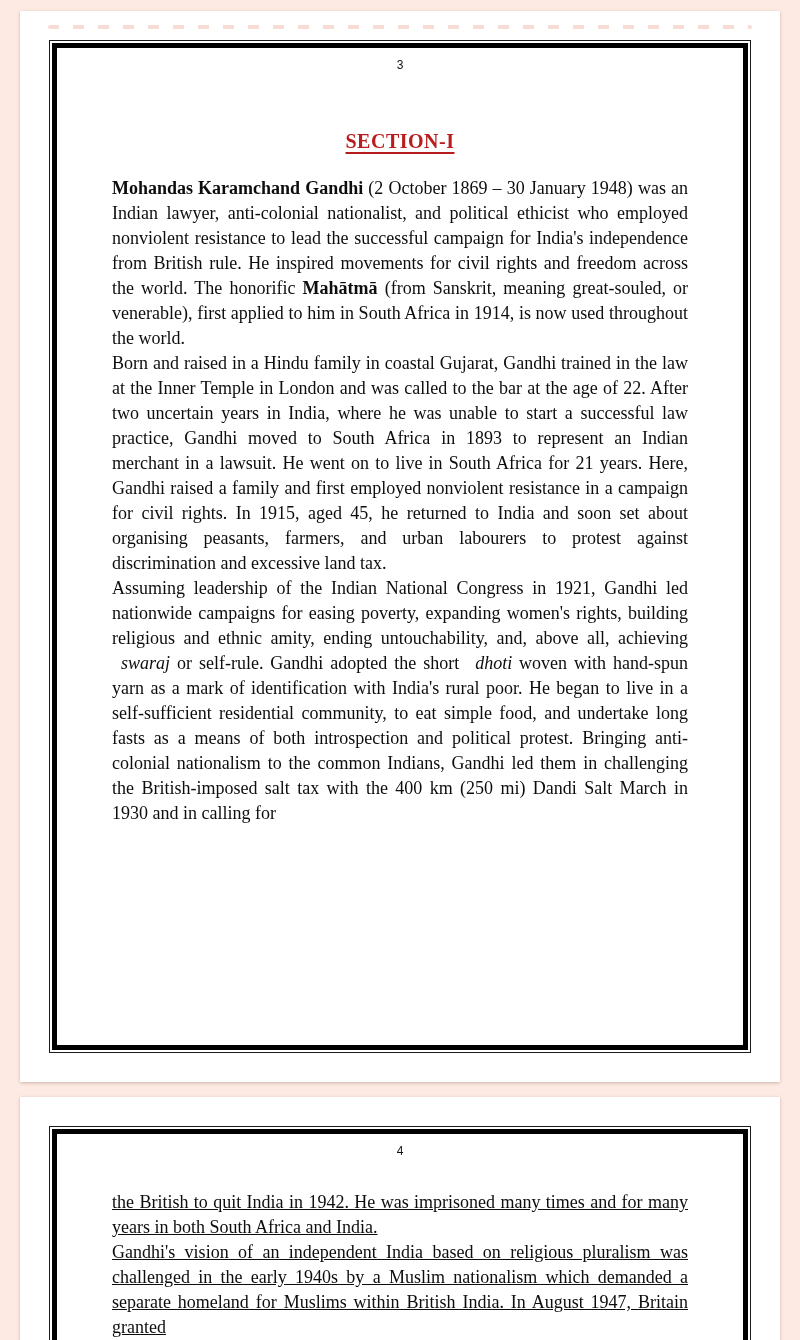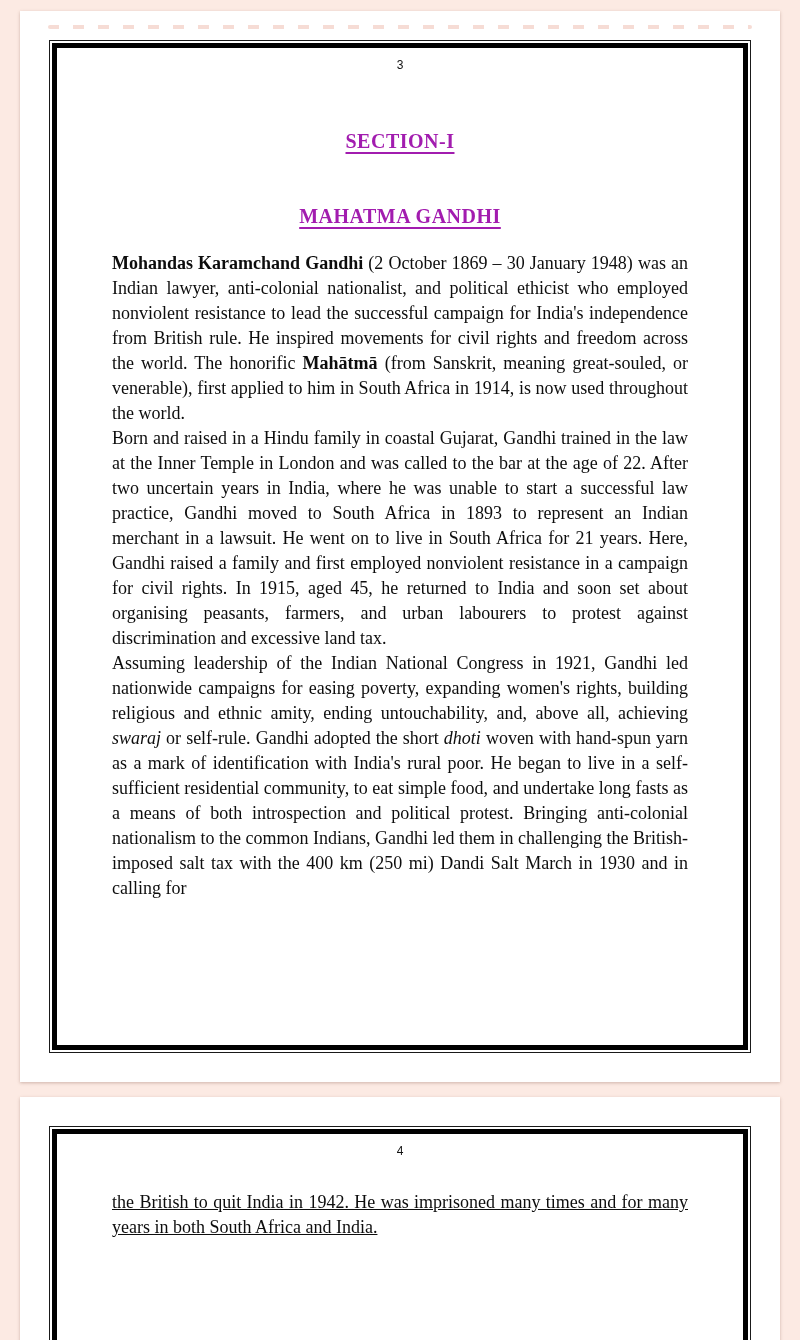--- a/index.html
+++ b/index.html
@@ -63,7 +63,7 @@
     text-decoration: underline;
     text-decoration-thickness: 2px;
     text-underline-offset: 4px;
-    color: #a21caf;
+    color: #b91c1c;
   }
   .h-section { margin-top: 57px; }
   .h-title   { margin-top: 51px; }

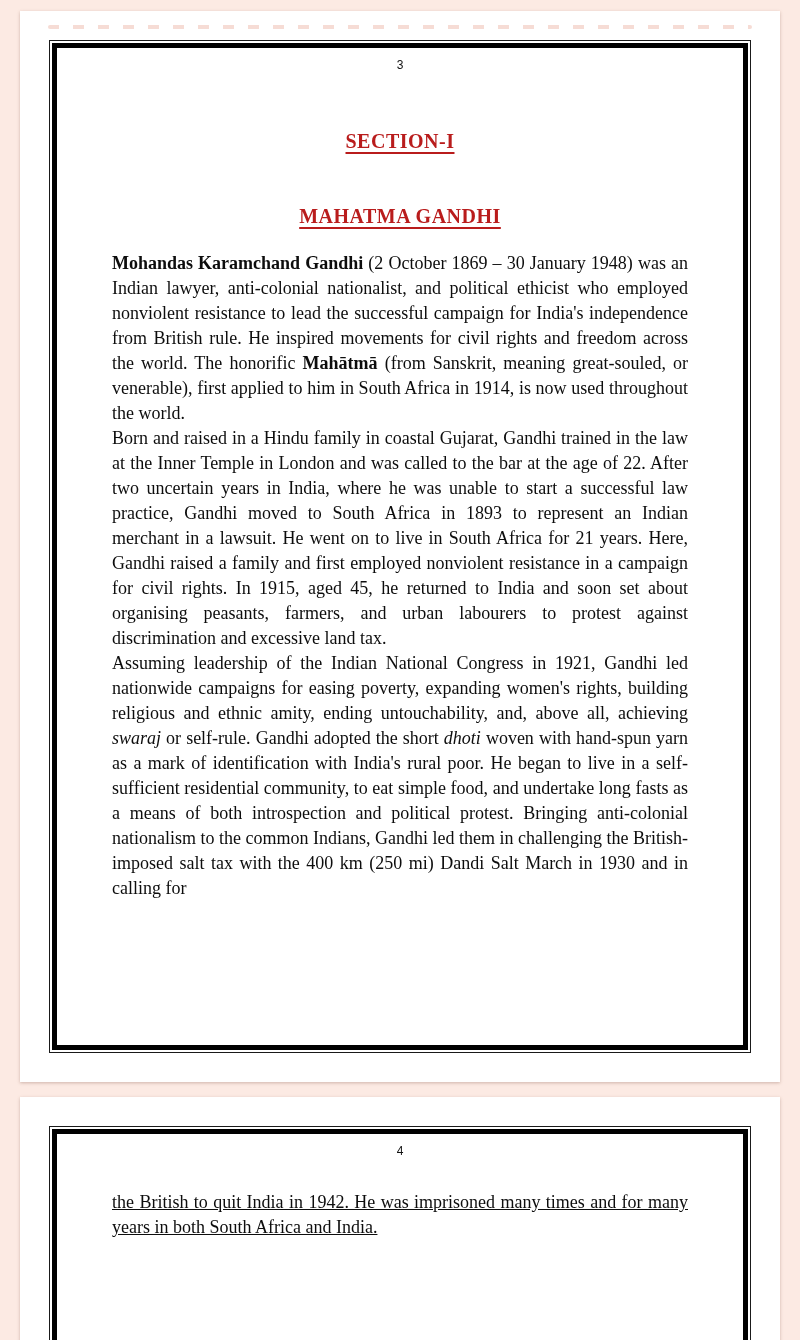--- a/index.html
+++ b/index.html
@@ -91,7 +91,6 @@
         <div class="content">
           <div class="pagenum">3</div>
           <div class="heading h-section">SECTION-I</div>
-          <div class="heading h-title">MAHATMA GANDHI</div>
           <div class="bodytext">
               <p><span class="bold">Mohandas Karamchand Gandhi</span><span> (2 October 1869 – 30 January 1948) was an Indian lawyer, anti-colonial nationalist, and political ethicist who employed nonviolent resistance to lead the successful campaign for India's independence from British rule. He inspired movements for civil rights and freedom across the world. The honorific </span><span class="bold">Mahātmā</span><span> (from Sanskrit, meaning great-souled, or venerable), first applied to him in South Africa in 1914, is now used throughout the world.</span></p>
               <p><span>Born and raised in a Hindu family in coastal Gujarat, Gandhi trained in the law at the Inner Temple in London and was called to the bar at the age of 22. After two uncertain years in India, where he was unable to start a successful law practice, Gandhi moved to South Africa in 1893 to represent an Indian merchant in a lawsuit. He went on to live in South Africa for 21 years. Here, Gandhi raised a family and first employed nonviolent resistance in a campaign for civil rights. In 1915, aged 45, he returned to India and soon set about organising peasants, farmers, and urban labourers to protest against discrimination and excessive land tax.</span></p>

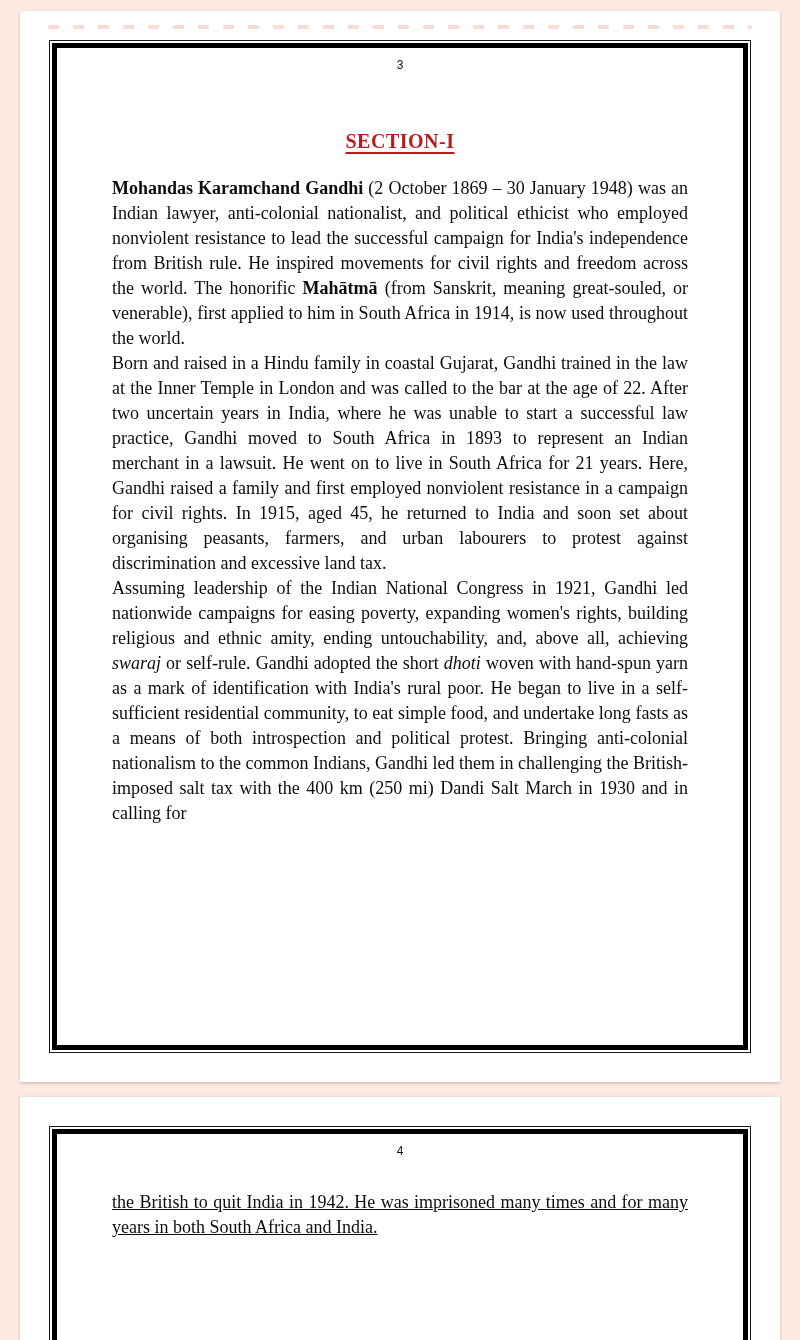--- a/index.html
+++ b/index.html
@@ -77,7 +77,7 @@
   .bodytext p { margin: 0; padding: 0; text-align: justify; }
   .bodytext p.justify-last { text-align-last: justify; }
   .bodytext span.bold { font-weight: 700; }
-  .bodytext span.italic { font-style: italic; }
+  .bodytext span.italic { font-style: italic; margin-left: 9px; }
 </style>
 </head>
 <body>

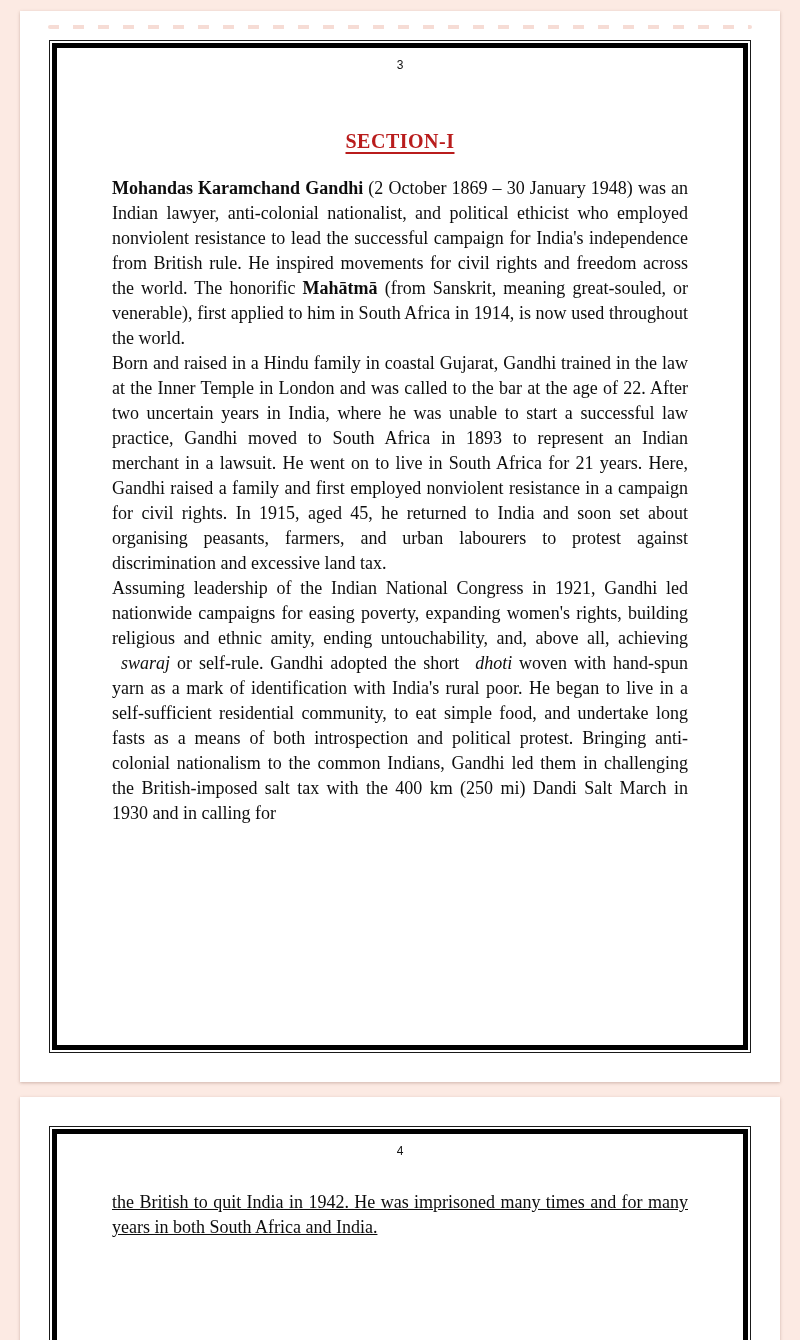--- a/index.html
+++ b/index.html
@@ -108,6 +108,7 @@
           <div class="pagenum">4</div>
           <div class="bodytext bodytext-p4">
               <p><span>the British to quit India in 1942. He was imprisoned many times and for many years in both South Africa and India.</span></p>
+              <p class="justify-last"><span>Gandhi's vision of an independent India based on religious pluralism was challenged in the early 1940s by a Muslim nationalism which demanded a separate homeland for Muslims within British India. In August 1947, Britain granted</span></p>
             </div>
         </div>
       </div>

